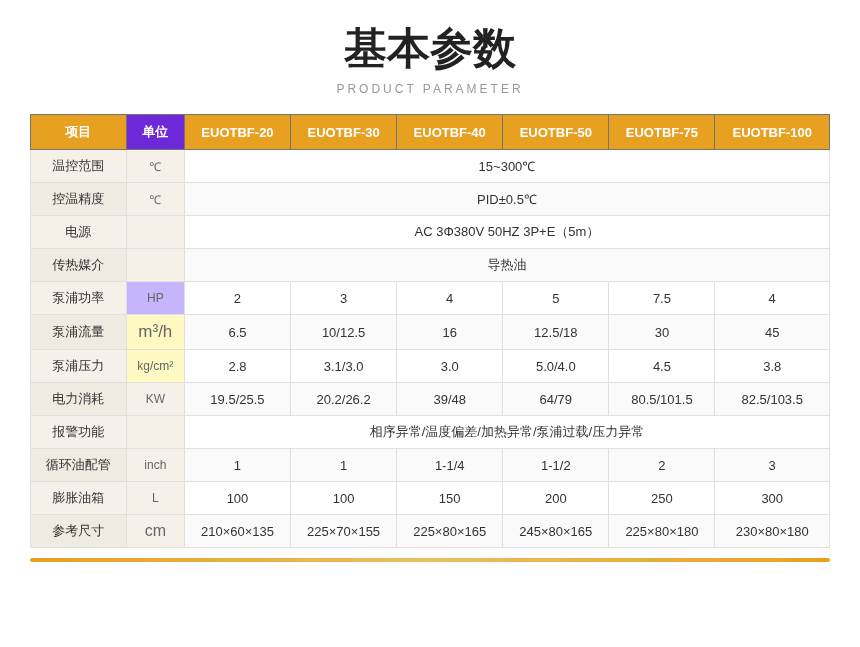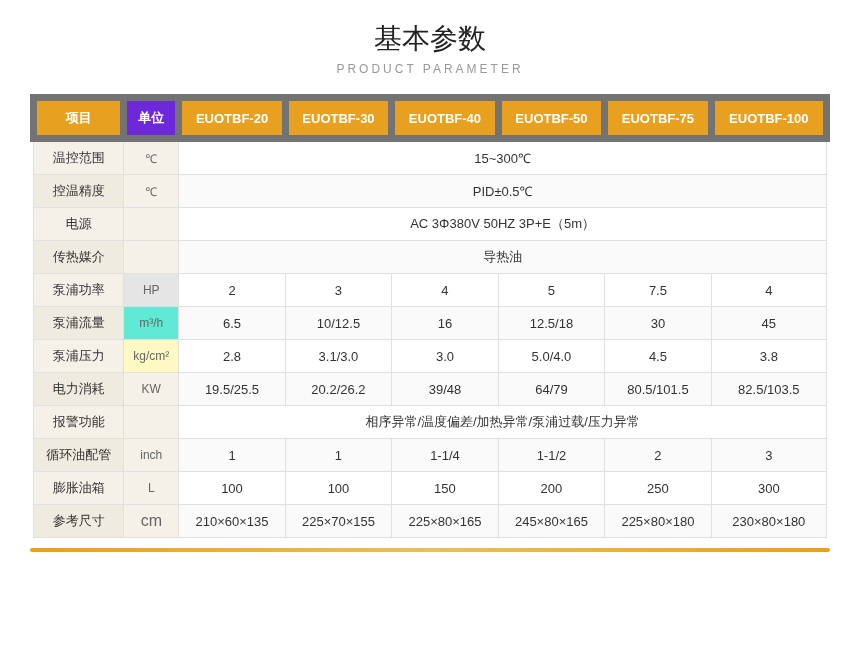--- a/index.html
+++ b/index.html
@@ -15,8 +15,8 @@
     }
     .page-title {
       text-align: center;
-      font-size: 28px;
-      font-weight: normal;
+      font-size: 43px;
+      font-weight: bold;
       color: #222;
       margin-bottom: 4px;
     }

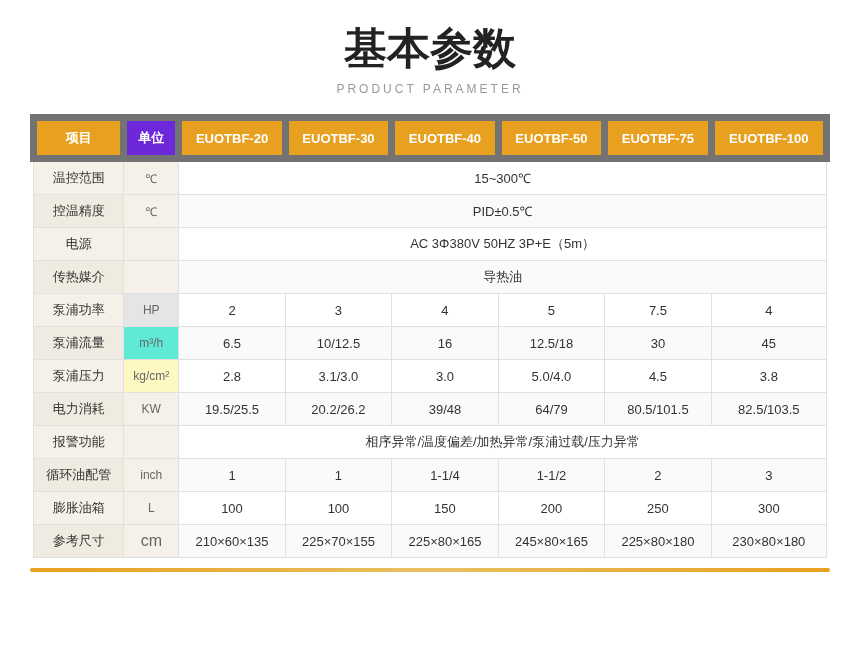--- a/index.html
+++ b/index.html
@@ -38,7 +38,7 @@
       font-weight: bold;
       text-align: center;
       padding: 8px 4px;
-      border: 7px solid #737373;
+      border: 1px solid #737373;
     }
     thead tr th:first-child {
       background: #E8A020;

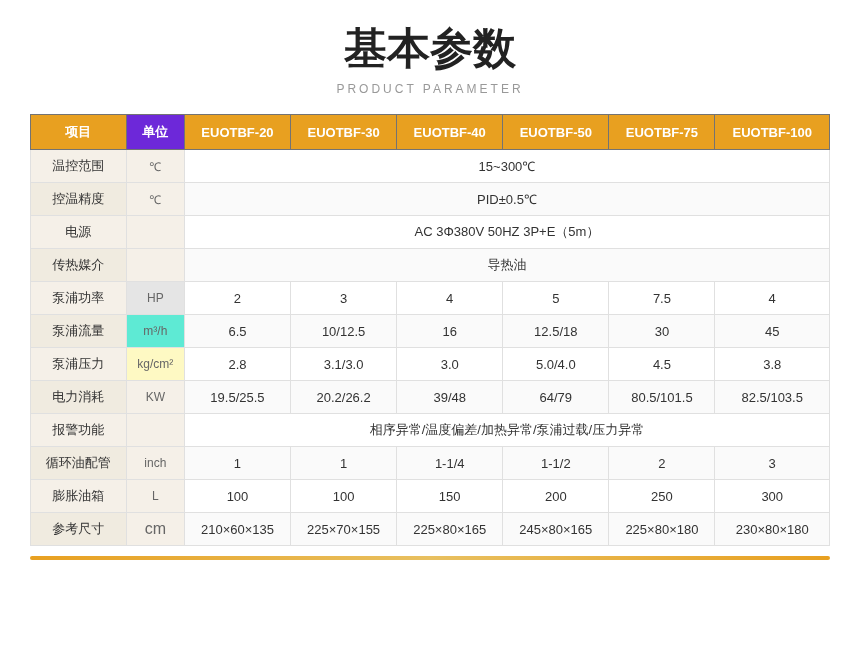--- a/index.html
+++ b/index.html
@@ -122,7 +122,7 @@
         </tr>
         <tr>
           <td>泵浦功率</td>
-          <td style="background: #e5e5e5; color: rgb(102, 102, 102); font-size: 12px; margin-left: 14px;">HP</td>
+          <td style="background: #c4b5fd; color: rgb(102, 102, 102); font-size: 12px; margin-left: 14px;">HP</td>
           <td>2</td>
           <td>3</td>
           <td>4</td>

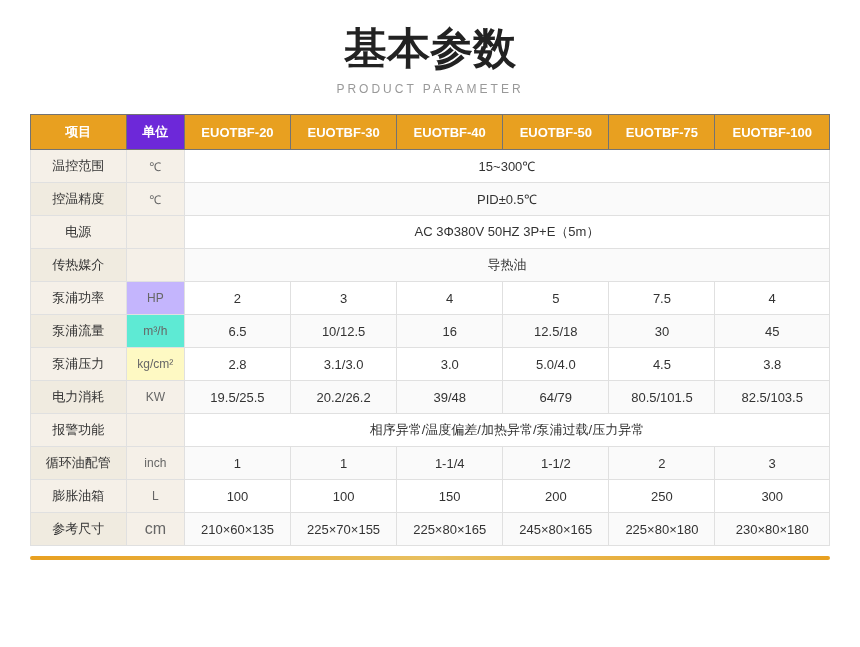--- a/index.html
+++ b/index.html
@@ -132,7 +132,7 @@
         </tr>
         <tr>
           <td>泵浦流量</td>
-          <td style="background: #5eead4; color: rgb(102, 102, 102); font-size: 12px;">m³/h</td>
+          <td style="background: #fef9c3; color: rgb(102, 102, 102); font-size: 17px;">m³/h</td>
           <td>6.5</td>
           <td>10/12.5</td>
           <td>16</td>

